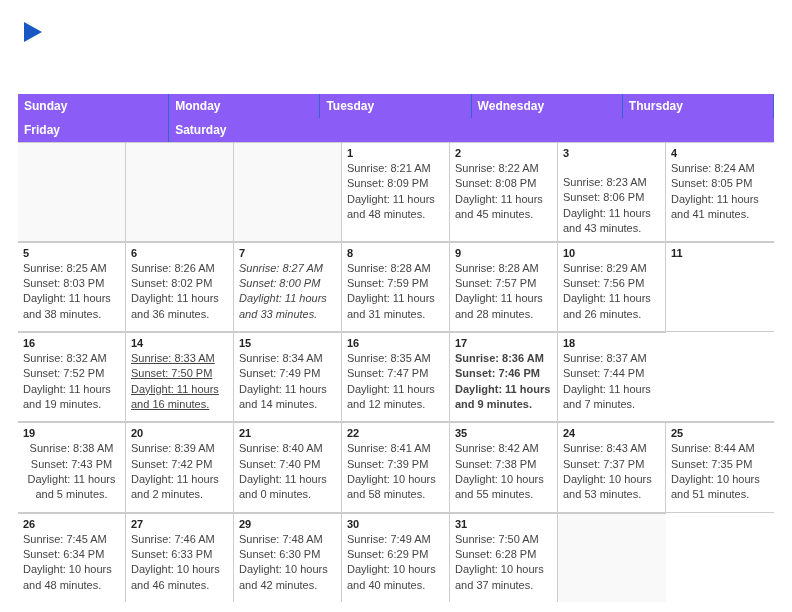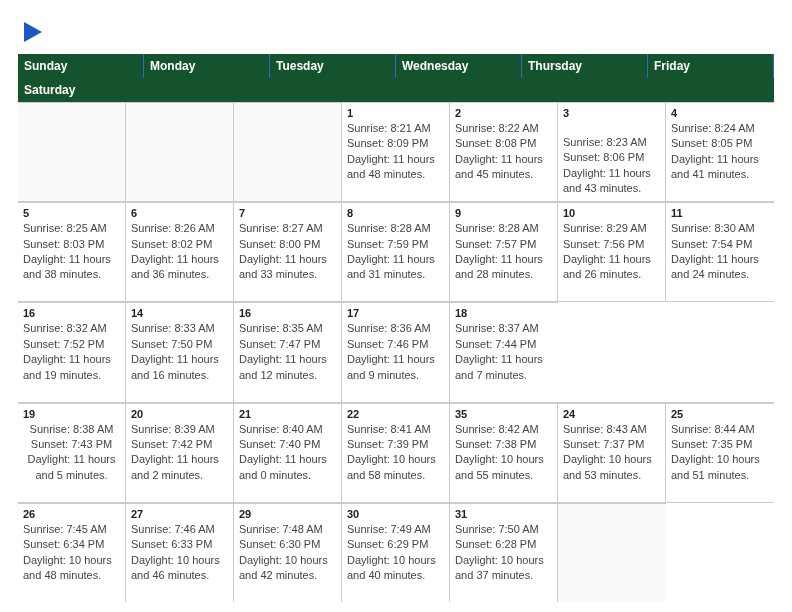--- a/index.html
+++ b/index.html
@@ -49,8 +49,9 @@
     }
     .cal-header {
       display: grid;
-      grid-template-columns: repeat(6, 1fr);
-      background: #14532d;
+      grid-template-columns: repeat(5, 1fr);
+      background: #8b5cf6;
+      margin-top: 40px;
     }
     .cal-header-cell {
       color: #fff;

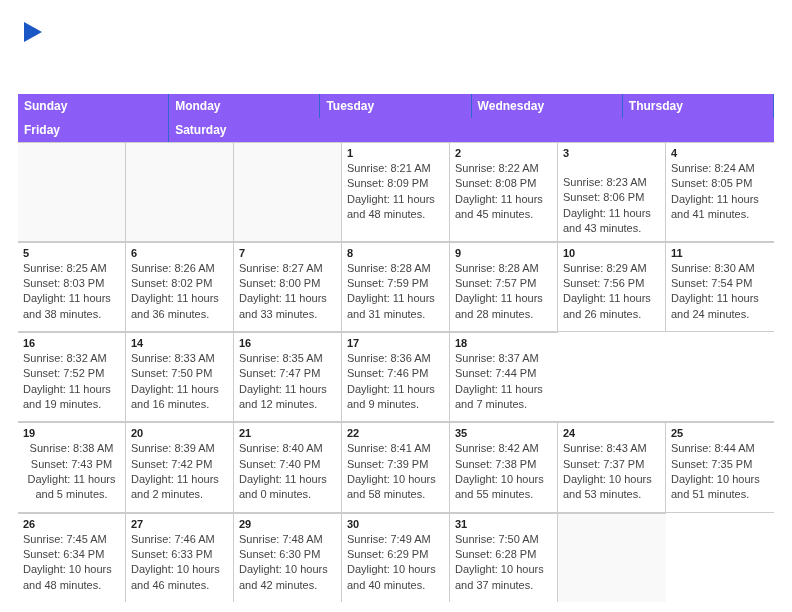--- a/index.html
+++ b/index.html
@@ -176,7 +176,7 @@
           </div>
           <div class="cal-cell">
             <div class="day-num">7</div>
-            <div class="cell-info" style="white-space: pre-line;">Sunrise: 8:27 AM
+            <div class="cell-info" style="white-space: pre-line; font-style: italic;">Sunrise: 8:27 AM
 Sunset: 8:00 PM
 Daylight: 11 hours and 33 minutes.</div>
           </div>

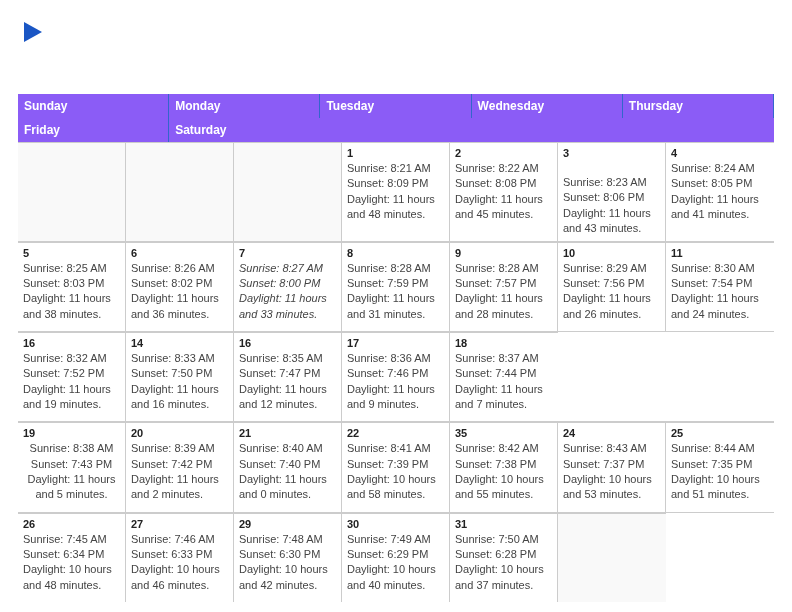--- a/index.html
+++ b/index.html
@@ -200,9 +200,6 @@
           </div>
           <div class="cal-cell">
             <div class="day-num">11</div>
-            <div class="cell-info" style="white-space: pre-line;">Sunrise: 8:30 AM
-Sunset: 7:54 PM
-Daylight: 11 hours and 24 minutes.</div>
           </div>
         </div>
         <div class="cal-row">

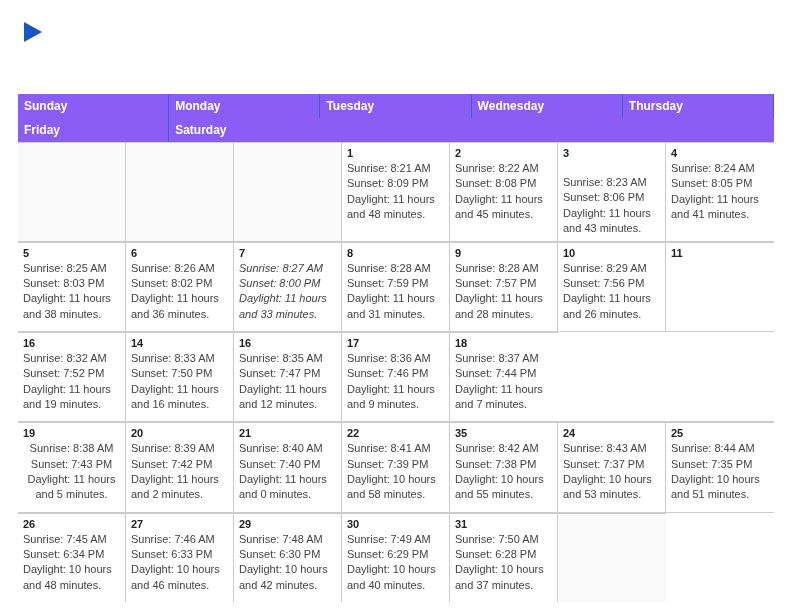--- a/index.html
+++ b/index.html
@@ -216,6 +216,12 @@
 Daylight: 11 hours and 16 minutes.</div>
           </div>
           <div class="cal-cell">
+            <div class="day-num">15</div>
+            <div class="cell-info" style="white-space: pre-line;">Sunrise: 8:34 AM
+Sunset: 7:49 PM
+Daylight: 11 hours and 14 minutes.</div>
+          </div>
+          <div class="cal-cell">
             <div class="day-num">16</div>
             <div class="cell-info" style="white-space: pre-line;">Sunrise: 8:35 AM
 Sunset: 7:47 PM

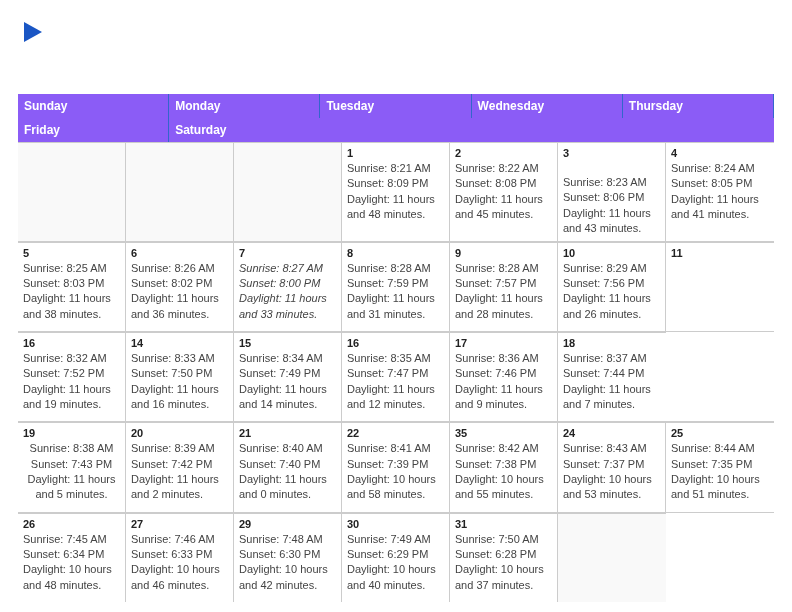--- a/index.html
+++ b/index.html
@@ -211,7 +211,7 @@
           </div>
           <div class="cal-cell">
             <div class="day-num">14</div>
-            <div class="cell-info" style="white-space: pre-line;">Sunrise: 8:33 AM
+            <div class="cell-info" style="white-space: pre-line; text-decoration: underline;">Sunrise: 8:33 AM
 Sunset: 7:50 PM
 Daylight: 11 hours and 16 minutes.</div>
           </div>

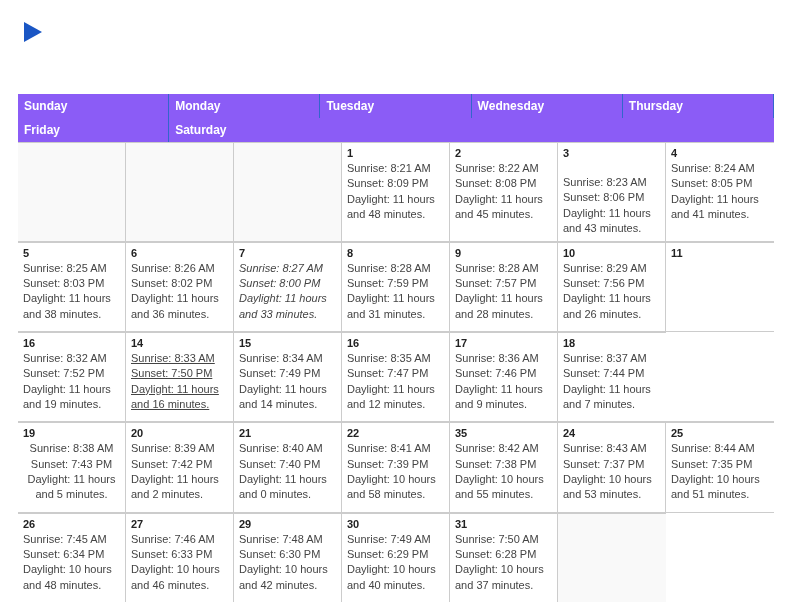--- a/index.html
+++ b/index.html
@@ -229,7 +229,7 @@
           </div>
           <div class="cal-cell">
             <div class="day-num">17</div>
-            <div class="cell-info" style="white-space: pre-line;">Sunrise: 8:36 AM
+            <div class="cell-info" style="white-space: pre-line; font-weight: bold;">Sunrise: 8:36 AM
 Sunset: 7:46 PM
 Daylight: 11 hours and 9 minutes.</div>
           </div>

